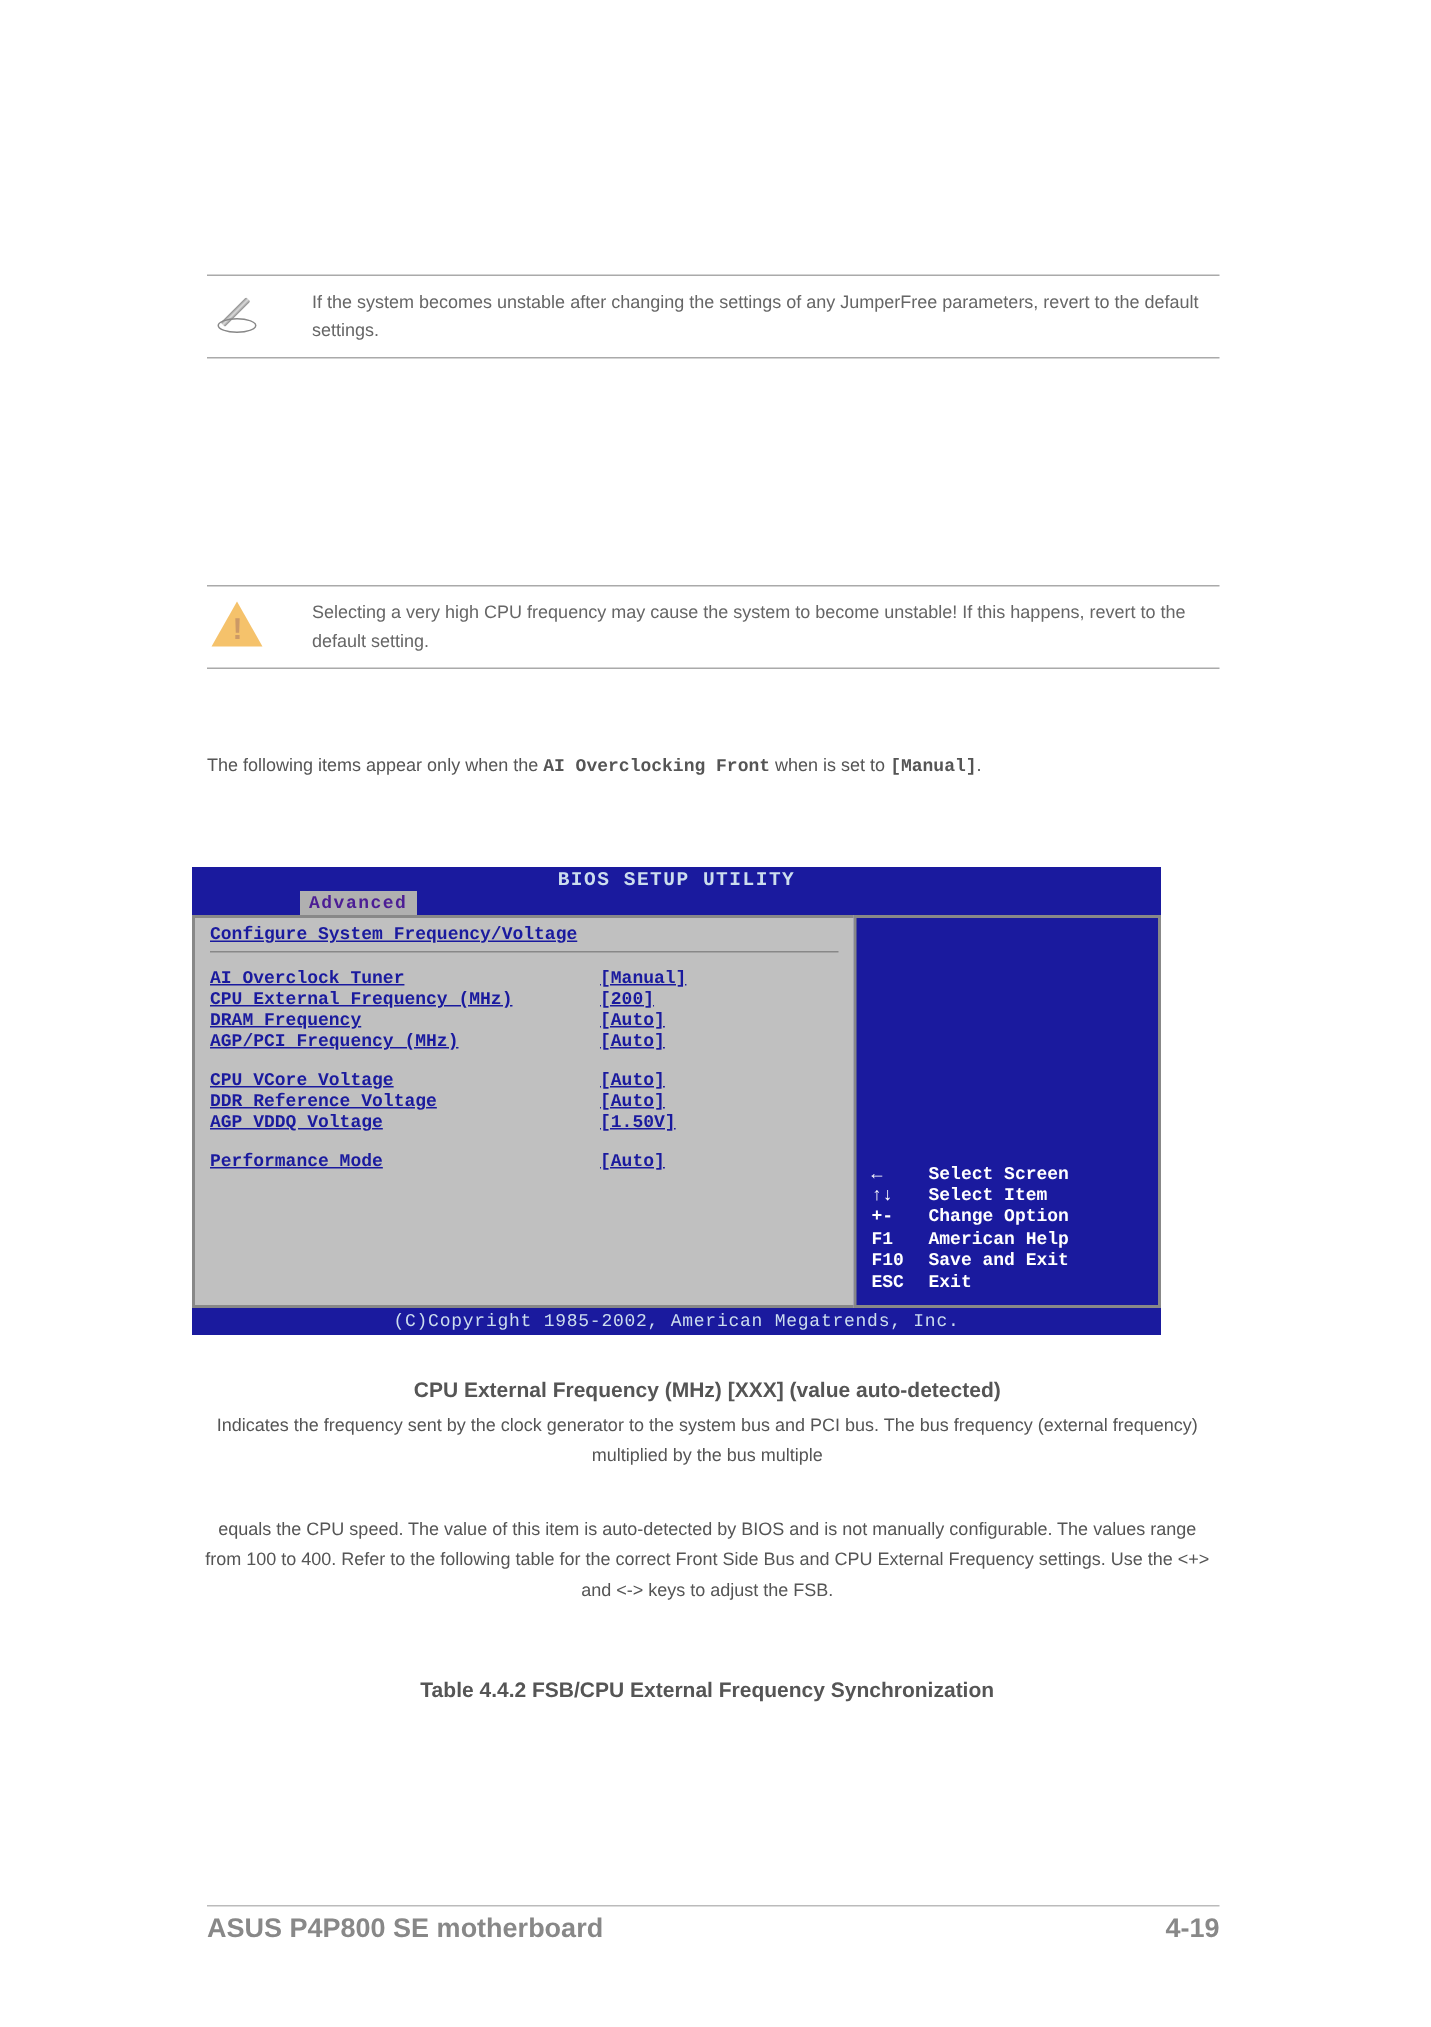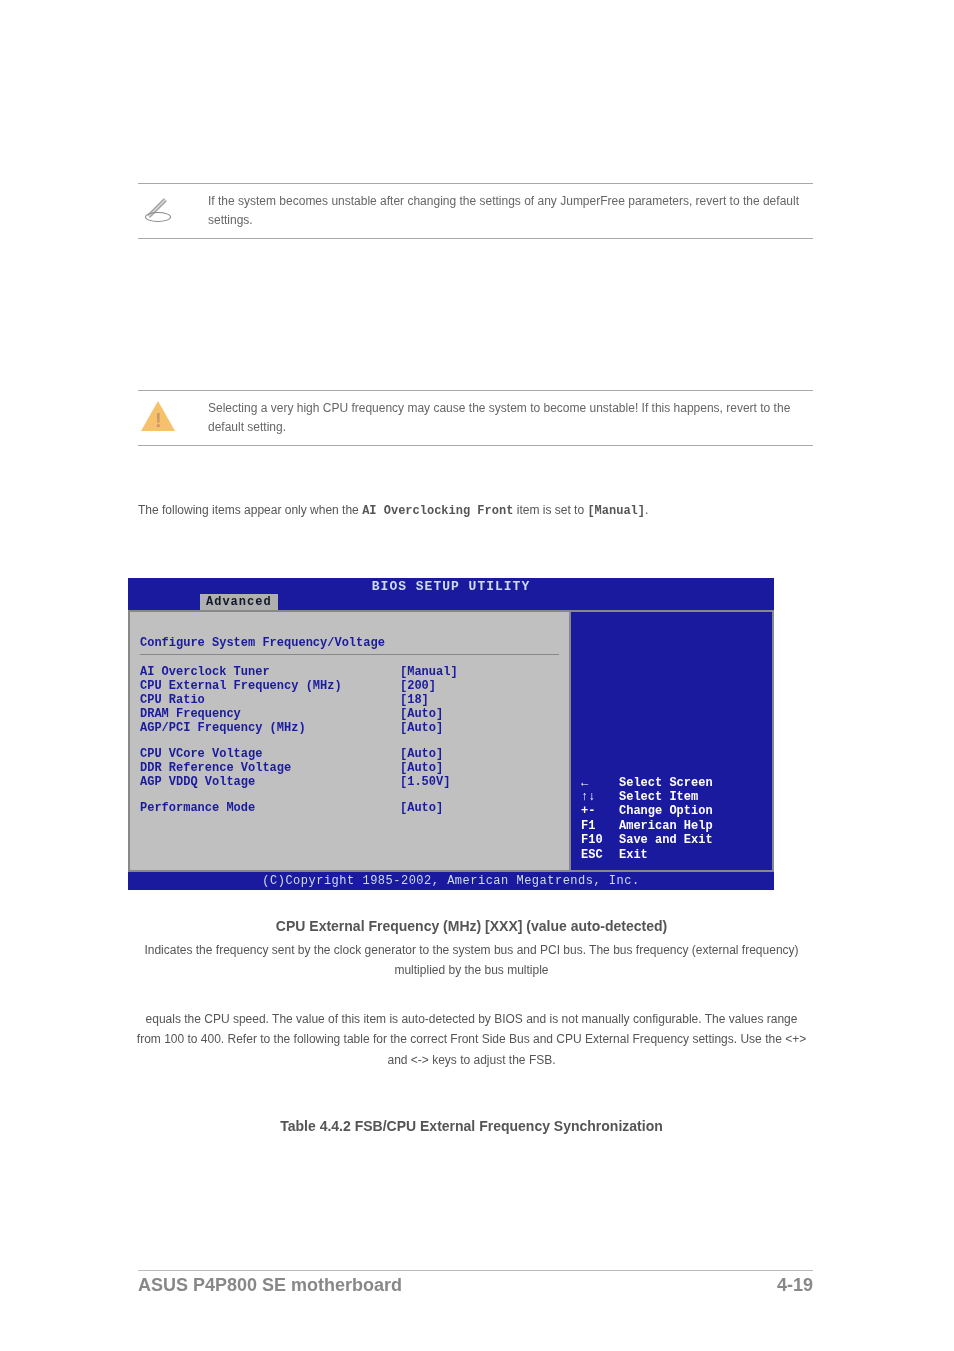--- a/index.html
+++ b/index.html
@@ -254,7 +254,7 @@
 </div>
 
 <div class="intro-text">
-  <span>The following items appear only when the </span><span class="mono-bold">AI Overclocking Front</span><span> item is set to </span><span class="mono-bold">[Manual]</span><span>.</span>
+  <span>The following items appear only when the </span><span class="mono-bold">AI Overclocking Front</span><span> when is set to </span><span class="mono-bold">[Manual]</span><span>.</span>
 </div>
 
 <div class="bios">

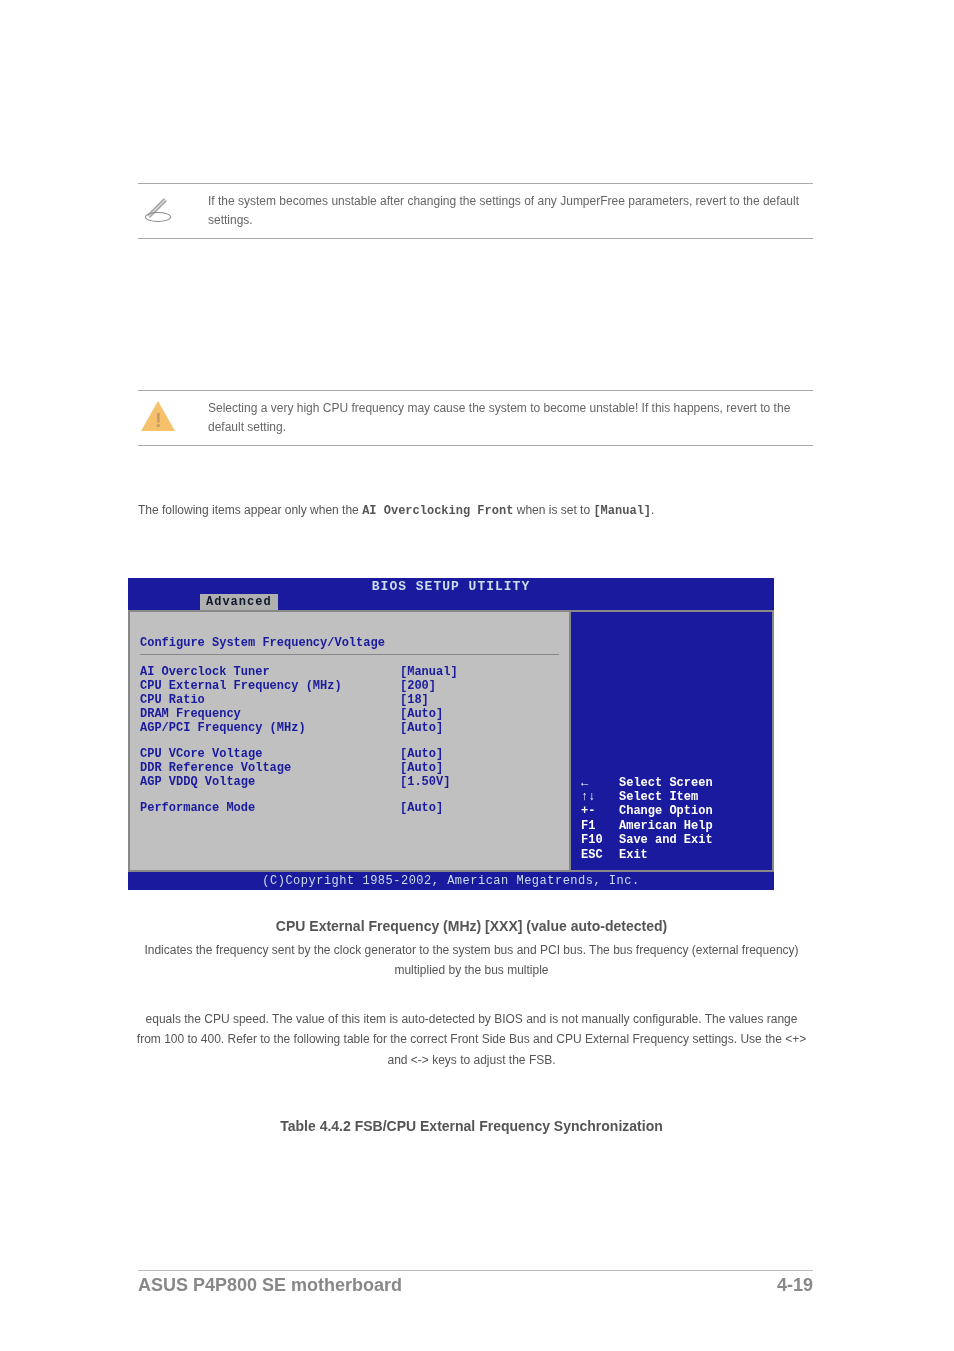--- a/index.html
+++ b/index.html
@@ -122,7 +122,7 @@
     left: 72px;
     bottom: 0;
     background: #b0b0b0;
-    color: #0f172a;
+    color: #4c1d95;
     font-size: 12px;
     font-weight: bold;
     padding: 1px 6px;

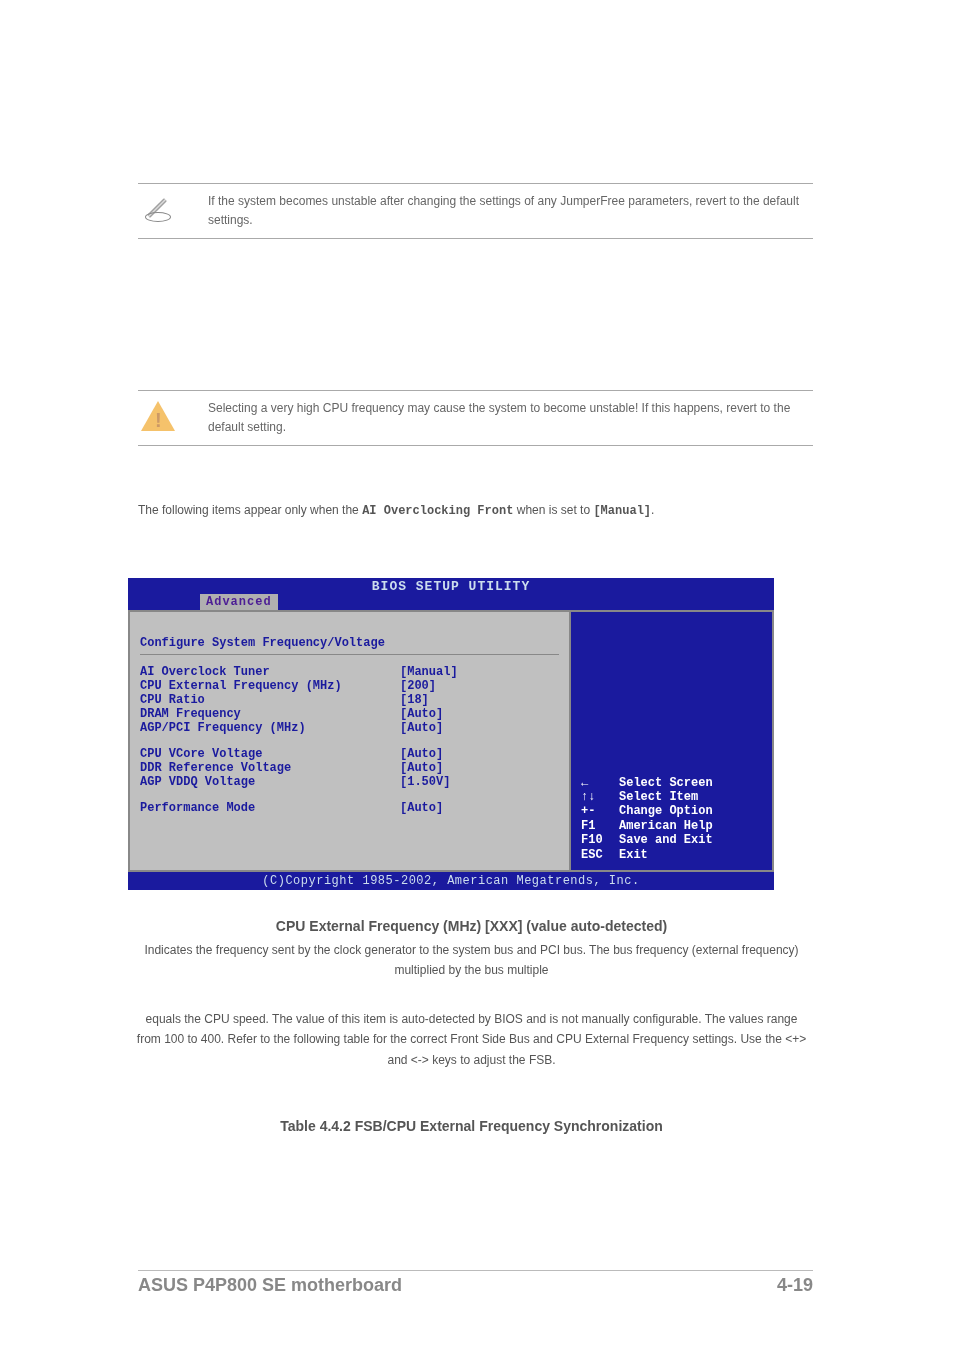--- a/index.html
+++ b/index.html
@@ -137,11 +137,12 @@
     background: #c0c0c0;
     border: 2px solid #888;
     border-right: none;
-    padding: 24px 10px;
+    padding: 4px 10px;
     color: #1a1a9e;
     font-size: 12px;
     font-weight: bold;
     position: relative;
+    text-decoration: underline;
   }
   .bios-heading {
     color: #1a1a9e;

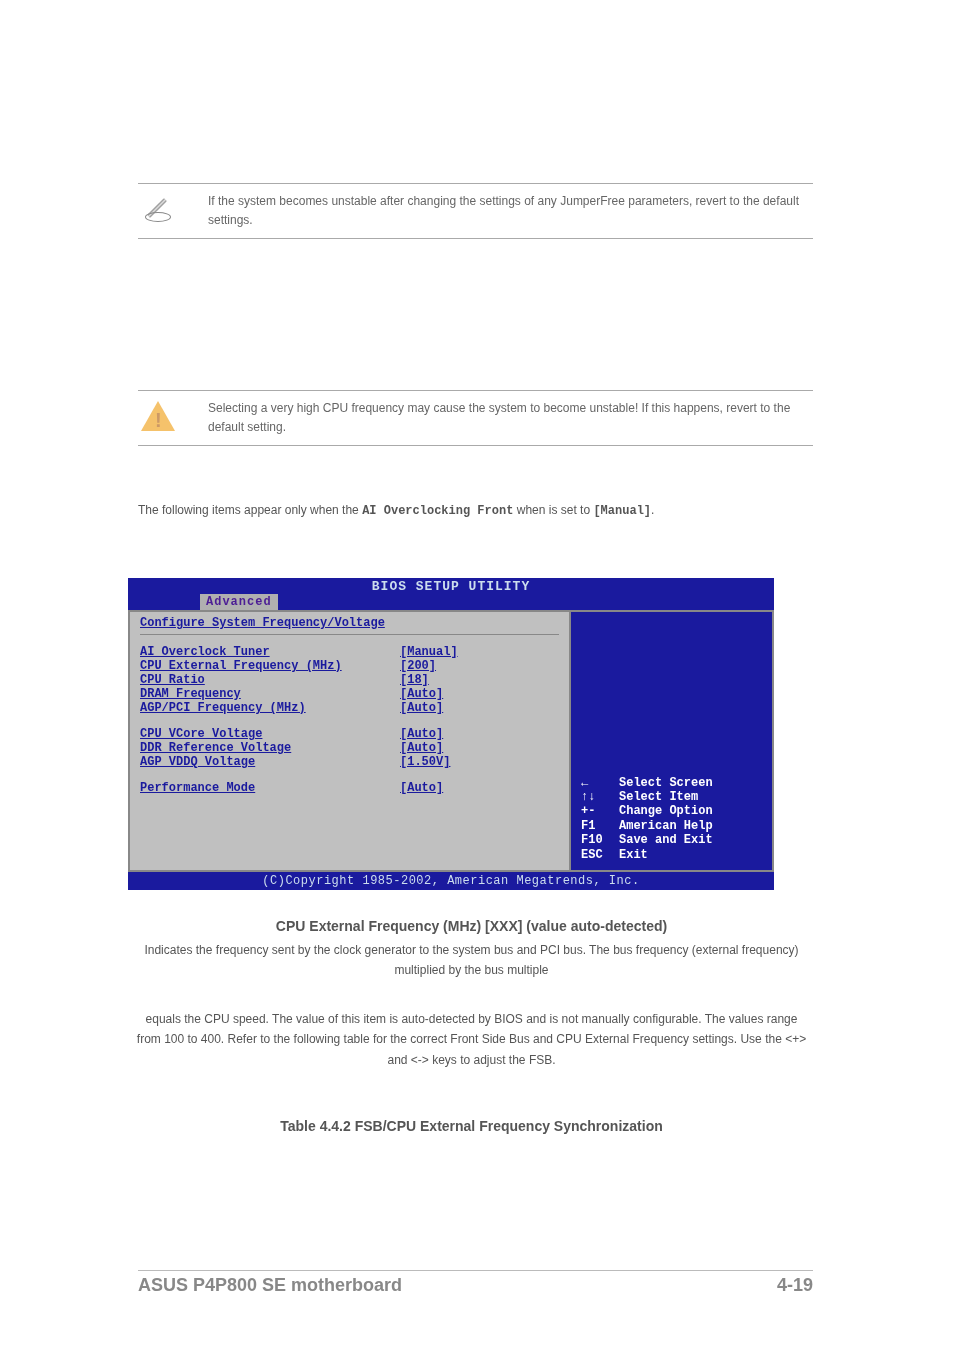--- a/index.html
+++ b/index.html
@@ -275,10 +275,6 @@
           <span class="bios-val">[200]</span>
         </div>
       <div class="bios-row">
-          <span class="bios-label">CPU Ratio</span>
-          <span class="bios-val">[18]</span>
-        </div>
-      <div class="bios-row">
           <span class="bios-label">DRAM Frequency</span>
           <span class="bios-val">[Auto]</span>
         </div>

